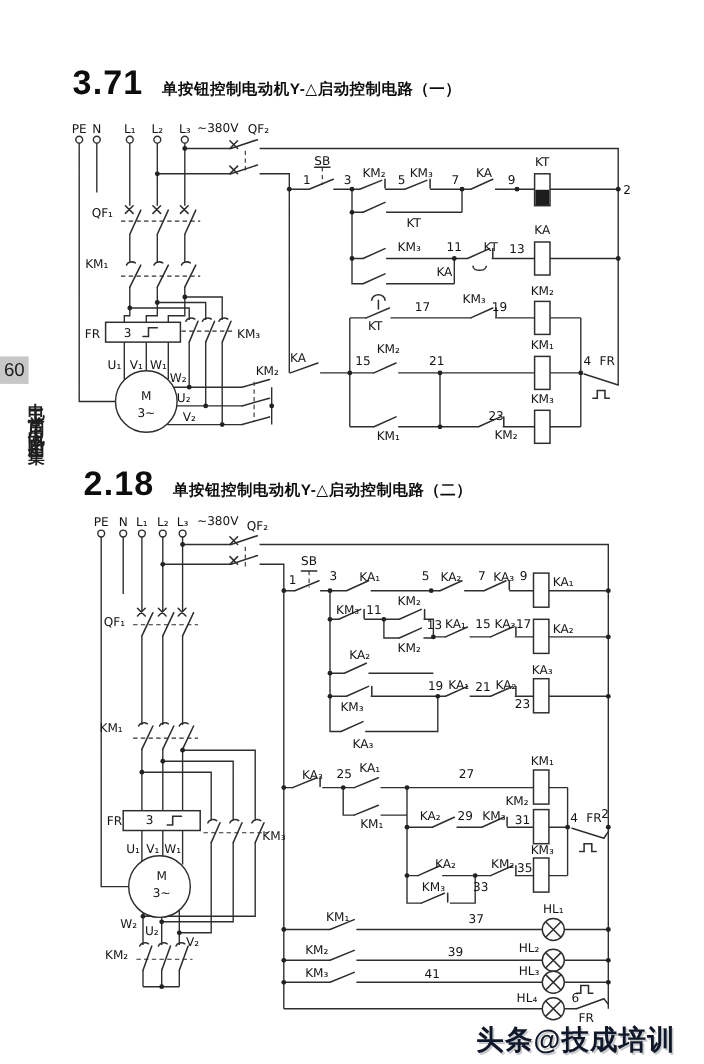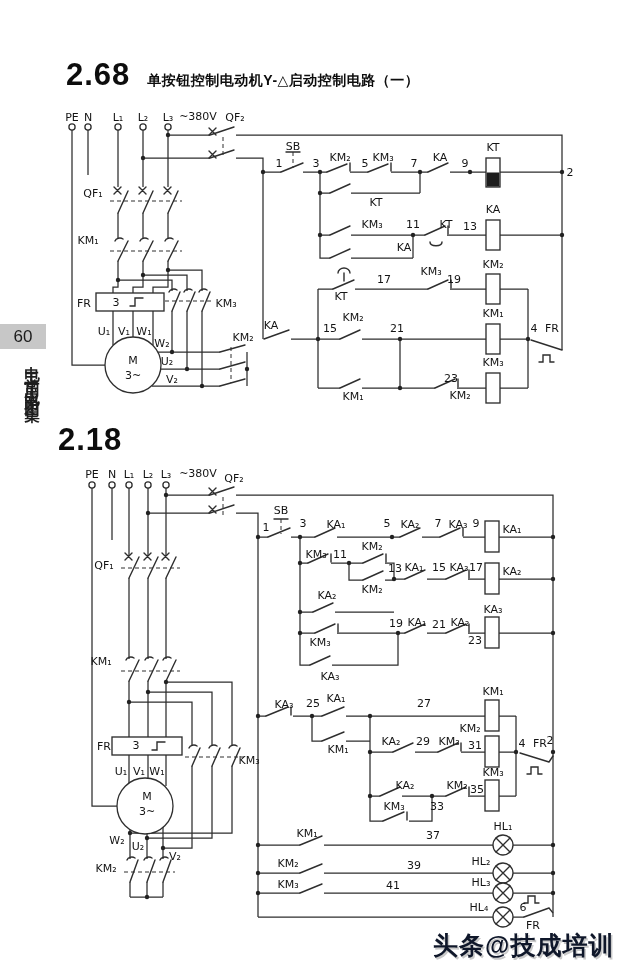--- a/index.html
+++ b/index.html
@@ -38,7 +38,7 @@
   <div class="book-title">电工常用电路图集</div>
 
   <div class="heading" style="left:66px;top:57px;">
-    <span class="h-num">2.68</span>
+    <span class="h-num">3.71</span>
     <span class="h-title">单按钮控制电动机Y-△启动控制电路（一）</span>
   </div>
   <div class="heading" style="left:58px;top:422px;">

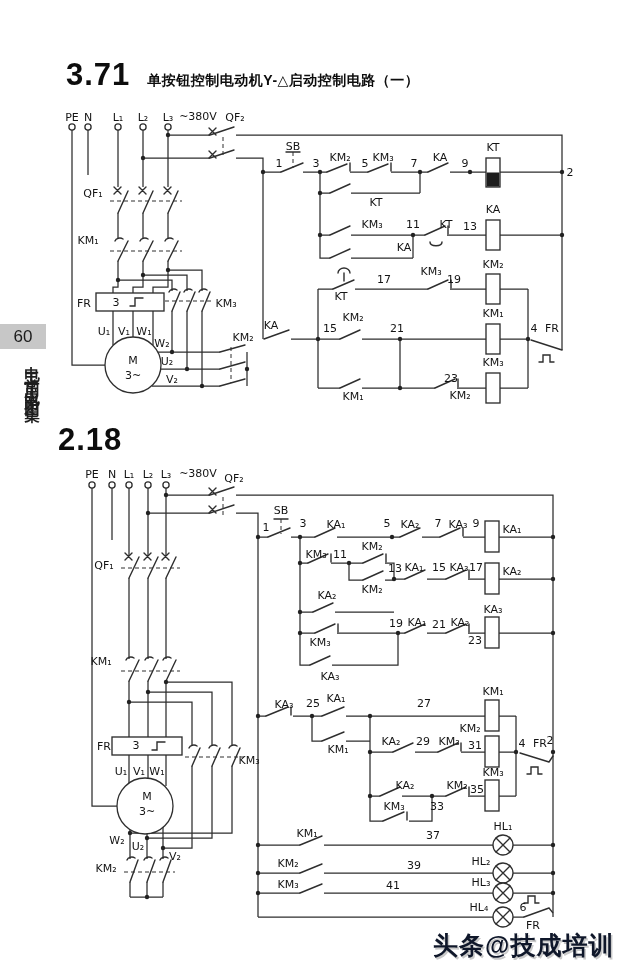--- a/index.html
+++ b/index.html
@@ -10,7 +10,7 @@
   .h-num{font-size:31px;font-weight:700;letter-spacing:1px;color:#0d0d0d;}
   .h-title{font-size:14px;font-weight:700;margin-left:17px;color:#0d0d0d;letter-spacing:0.5px;}
   
-  .pg-box{position:absolute;left:0;top:324px;width:46px;height:25px;background:#c7c7c7;
+  .pg-box{position:absolute;left:0;top:324px;width:26px;height:25px;background:#c7c7c7;
           text-align:center;line-height:25px;font-size:17px;color:#1c1c1c;}
   .book-title{position:absolute;left:21px;top:353px;writing-mode:vertical-rl;text-orientation:upright;
           font-size:15.5px;font-weight:700;letter-spacing:6px;color:#1e1e1e;}

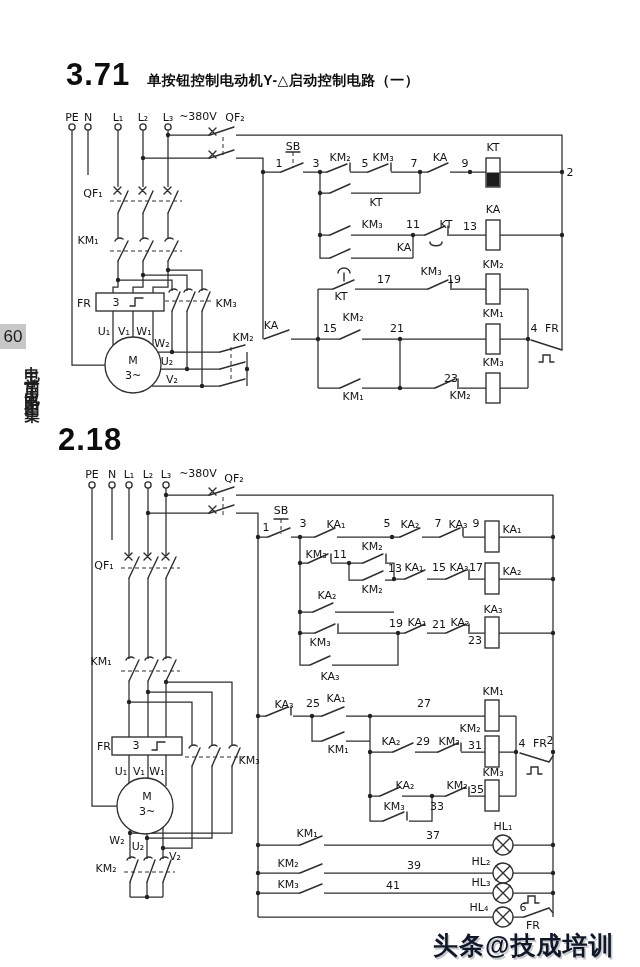--- a/index.html
+++ b/index.html
@@ -41,7 +41,7 @@
     <span class="h-num">3.71</span>
     <span class="h-title">单按钮控制电动机Y-△启动控制电路（一）</span>
   </div>
-  <div class="heading" style="left:58px;top:422px;">
+  <div class="heading" style="left:76px;top:422px;">
     <span class="h-num">2.18</span>
   </div>
 

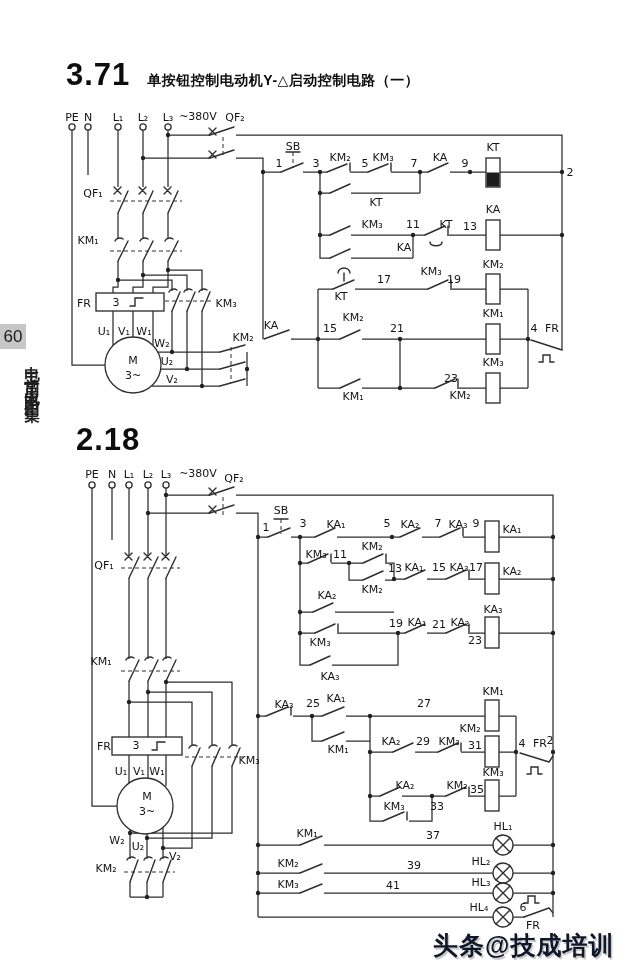--- a/index.html
+++ b/index.html
@@ -43,6 +43,7 @@
   </div>
   <div class="heading" style="left:76px;top:422px;">
     <span class="h-num">2.18</span>
+    <span class="h-title">单按钮控制电动机Y-△启动控制电路（二）</span>
   </div>
 
   <svg width="640" height="967" viewBox="0 0 640 967">

